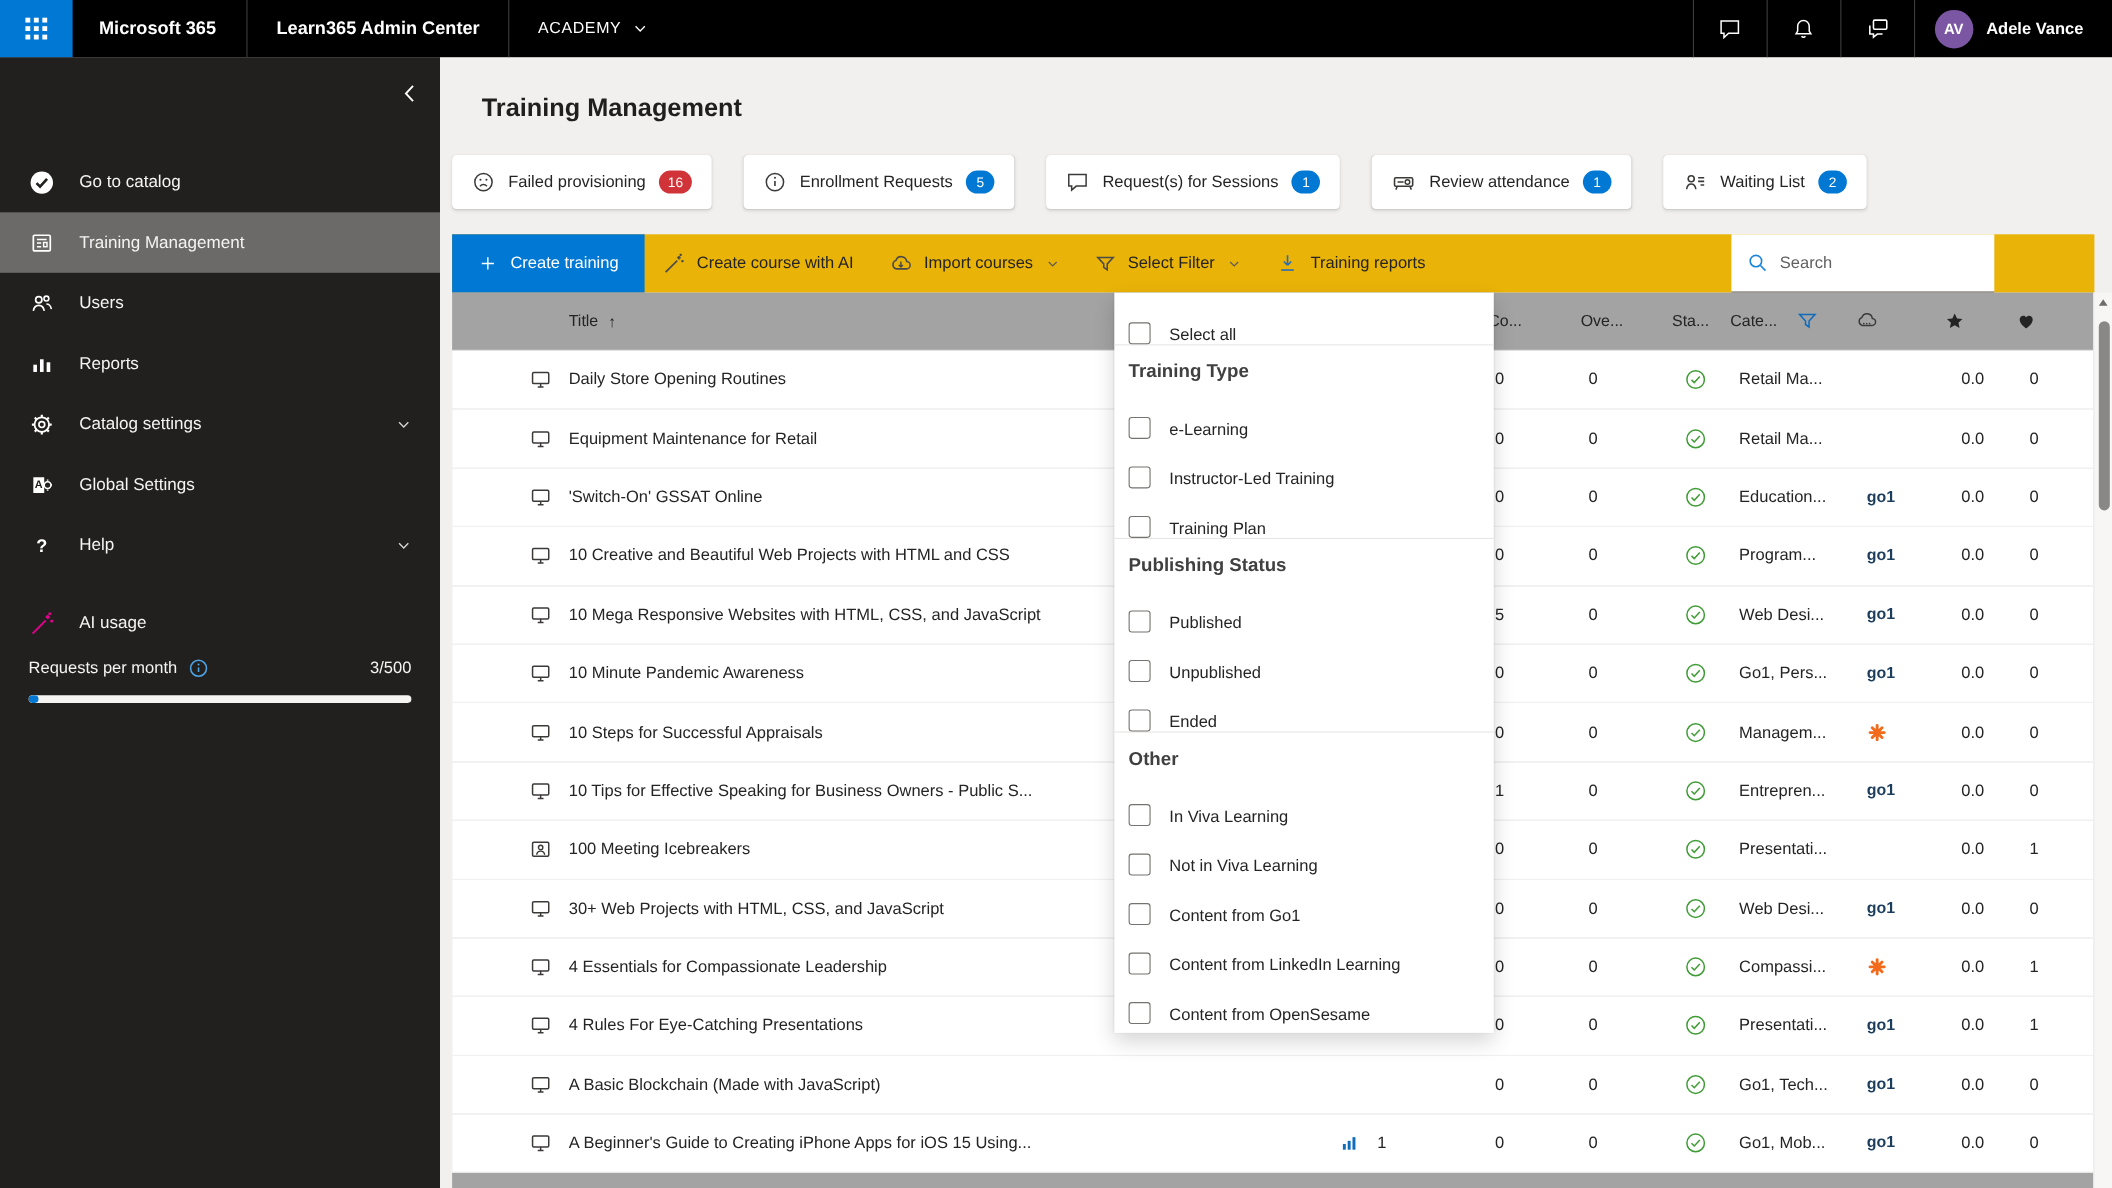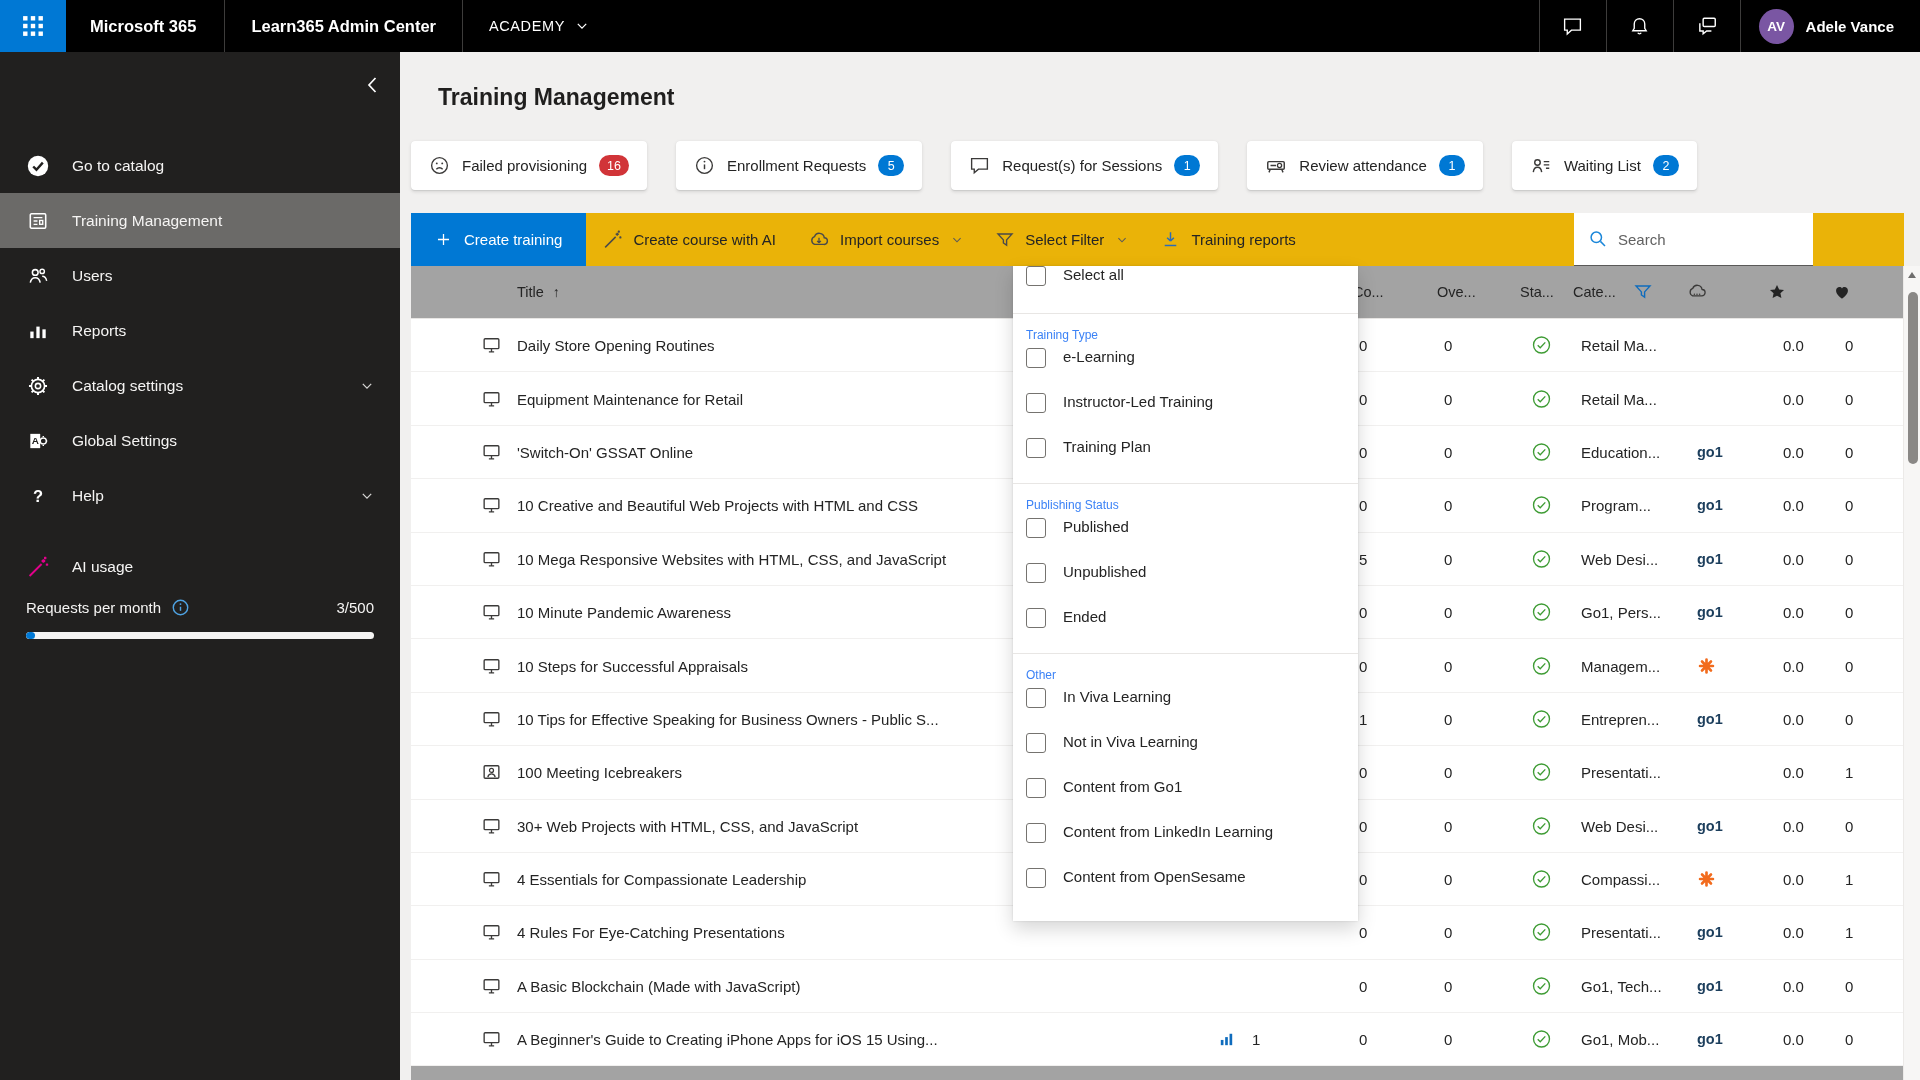--- a/index.html
+++ b/index.html
@@ -83,7 +83,7 @@
 
 
 .filter-panel{position:absolute;top:214px;left:613px;width:345px;background:#fff;box-shadow:0 8px 18px rgba(0,0,0,.16),0 0 2px rgba(0,0,0,.12);z-index:30;padding-bottom:8px}
-.fp-item{height:45px;display:flex;align-items:flex-start;gap:17px;padding:0 13px;font-size:15px;color:#242424;cursor:pointer}
+.fp-item{height:45px;display:flex;align-items:flex-end;gap:17px;padding:0 13px;font-size:15px;color:#242424;cursor:pointer}
 .fp-select-all{height:47px}
 .checkbox{width:20px;height:20px;min-width:20px;border:1px solid #75736f;border-radius:3px;background:#fff}
 .fp-divider{height:1px;background:#e8e6e4}

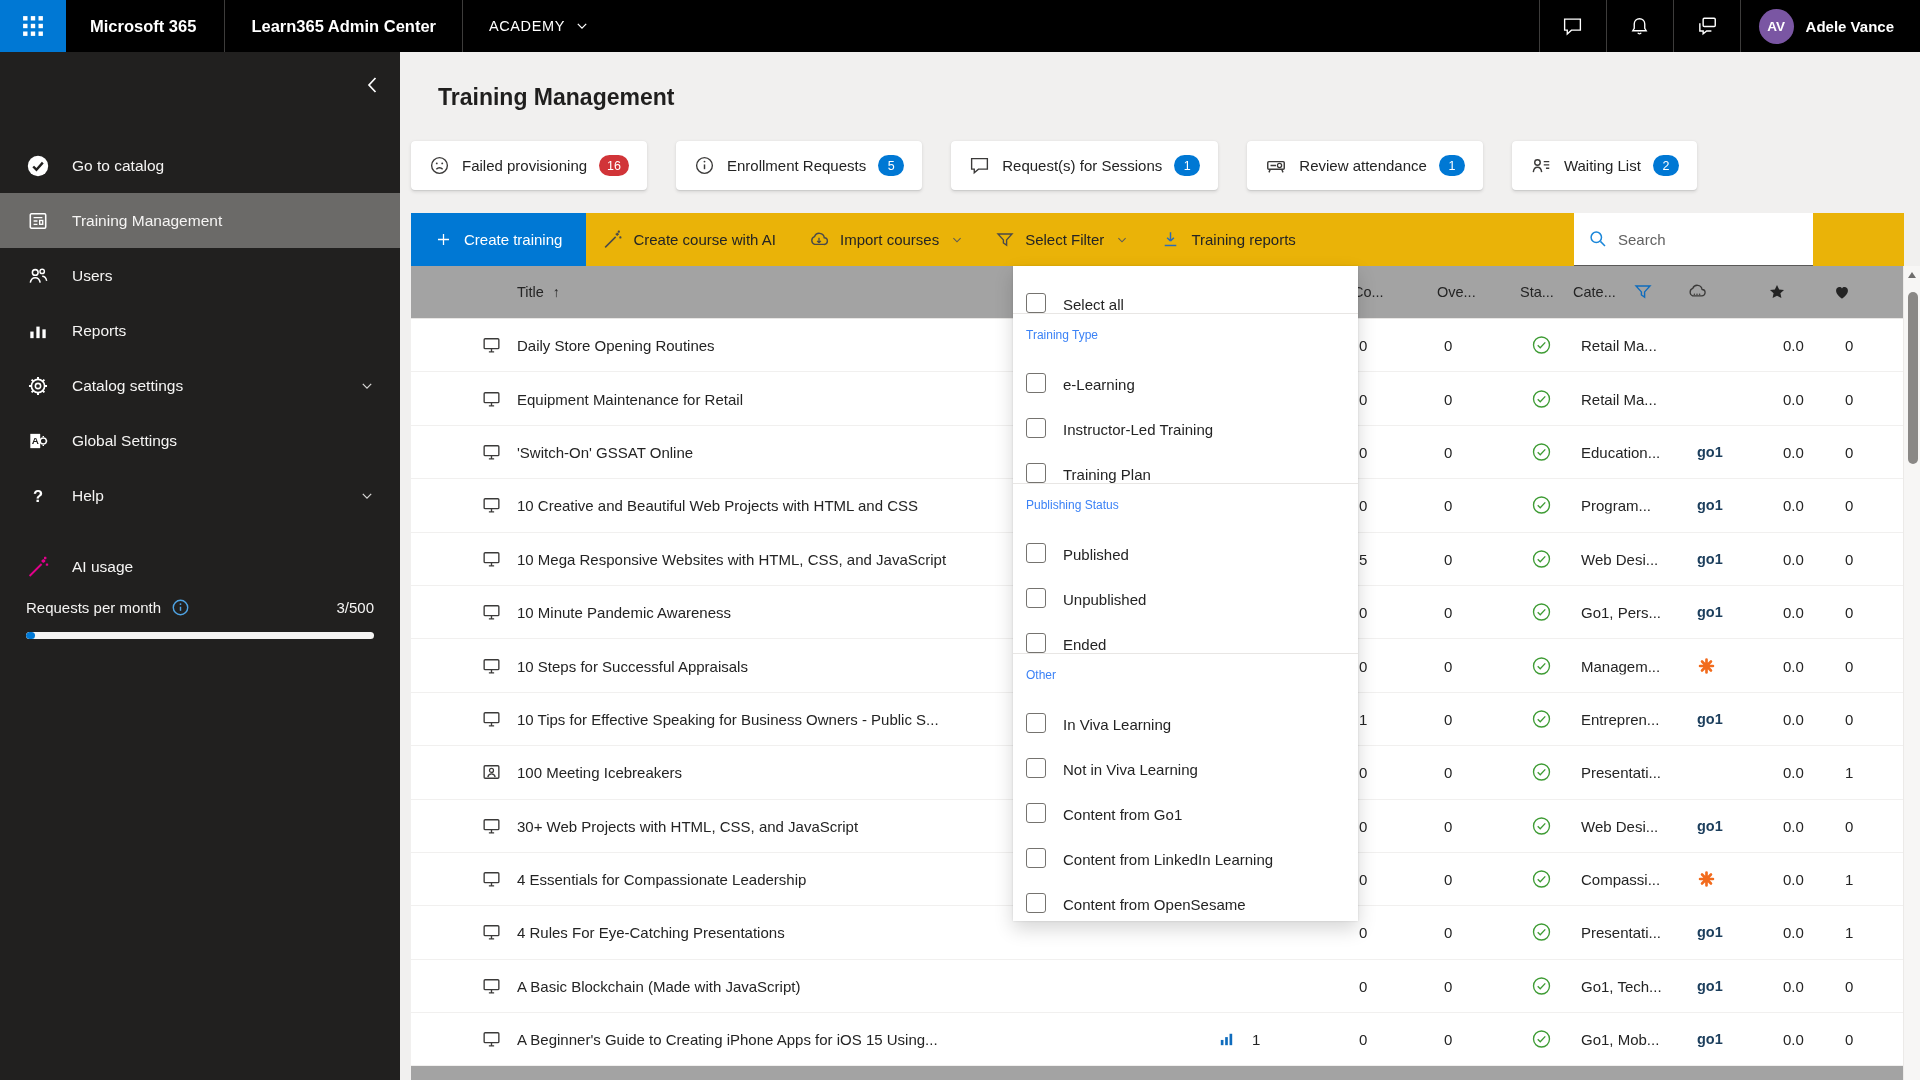--- a/index.html
+++ b/index.html
@@ -87,7 +87,7 @@
 .fp-select-all{height:47px}
 .checkbox{width:20px;height:20px;min-width:20px;border:1px solid #75736f;border-radius:3px;background:#fff}
 .fp-divider{height:1px;background:#e8e6e4}
-.fp-header{color:#3b82f6;font-size:12px;font-weight:400;padding:14px 13px 6px}
+.fp-header{color:#404040;font-size:17px;font-weight:700;padding:14px 13px 6px}
 
 
 .vscroll{position:absolute;top:214px;right:0;width:17px;bottom:0;background:#f7f6f5;border-left:1px solid #eceae8}

